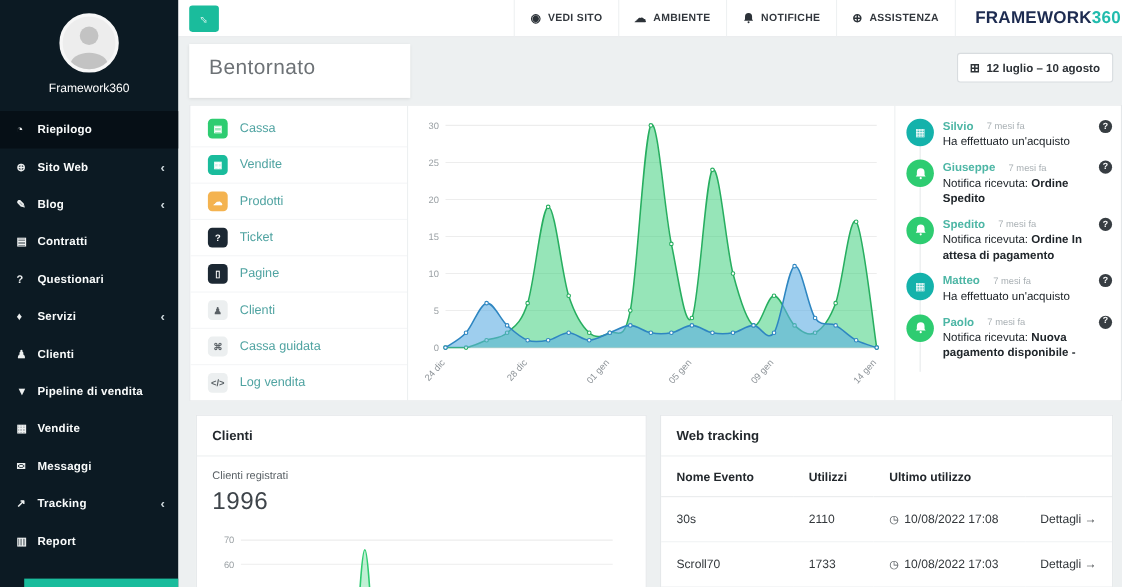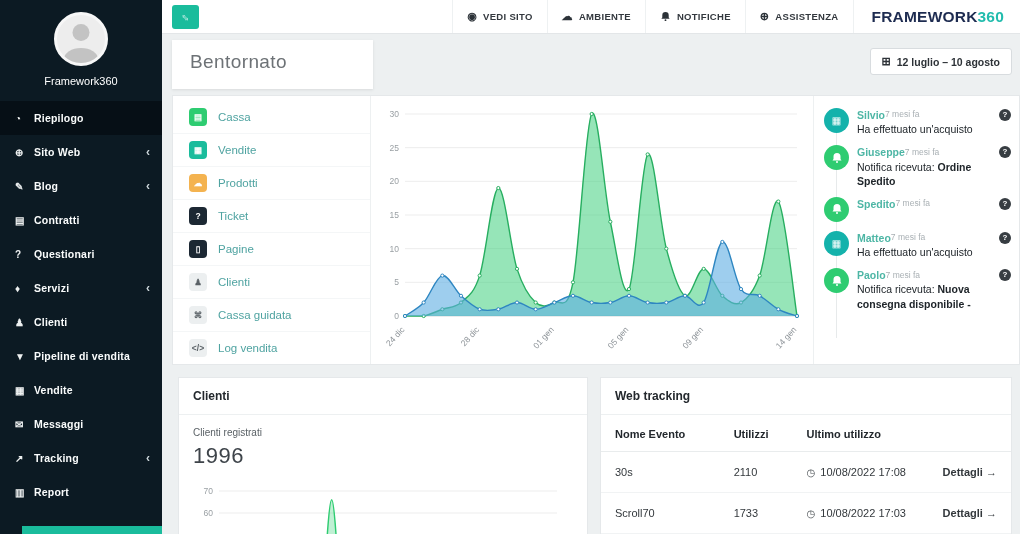--- a/index.html
+++ b/index.html
@@ -44,7 +44,7 @@
              border-left:1px solid #eef1f2; font-size:9.5px; font-weight:bold;
              color:#33383e; letter-spacing:.3px; cursor:pointer; }
   .tb-ic { font-size:11px; color:#2c3238; display:flex; align-items:center; }
-  .tb-brand { display:flex; align-items:center; padding:0 16px 0 18px; border-left:1px solid #eef1f2;
+  .tb-brand { display:flex; align-items:center; padding:0 1px 0 18px; border-left:1px solid #eef1f2;
               font-size:15.5px; font-weight:bold; letter-spacing:.2px;justify-content:center; }
   .tb-brand .p1 { color:#1d2b50; }
   .tb-brand .p2 { color:#21bcad; }

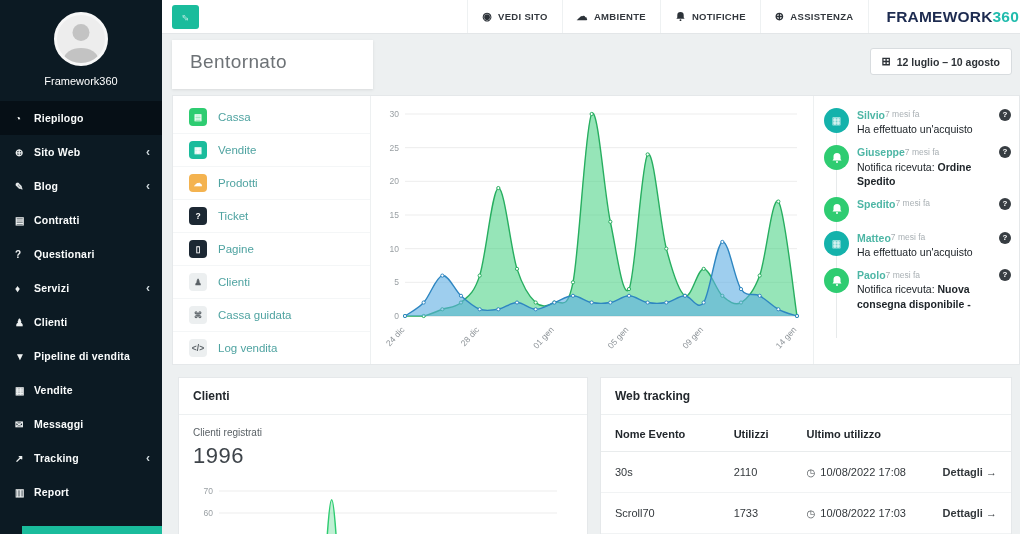--- a/index.html
+++ b/index.html
@@ -81,7 +81,7 @@
           display:flex; align-items:center; justify-content:center; font-size:10px; }
   .f-bell { display:none; }
   .f-body { flex:1; font-size:10.5px; color:#20262b; line-height:1.35; min-width:0; }
-  .f-top { display:flex; align-items:center; gap:0; }
+  .f-top { display:flex; align-items:center; gap:12px; }
   .f-user { color:#4db6a5; font-weight:bold; font-size:10.5px; }
   .f-time { color:#a9b0b4; font-size:8.5px; }
   .f-q { margin-left:auto; width:12px; height:12px; min-width:12px; border-radius:50%;

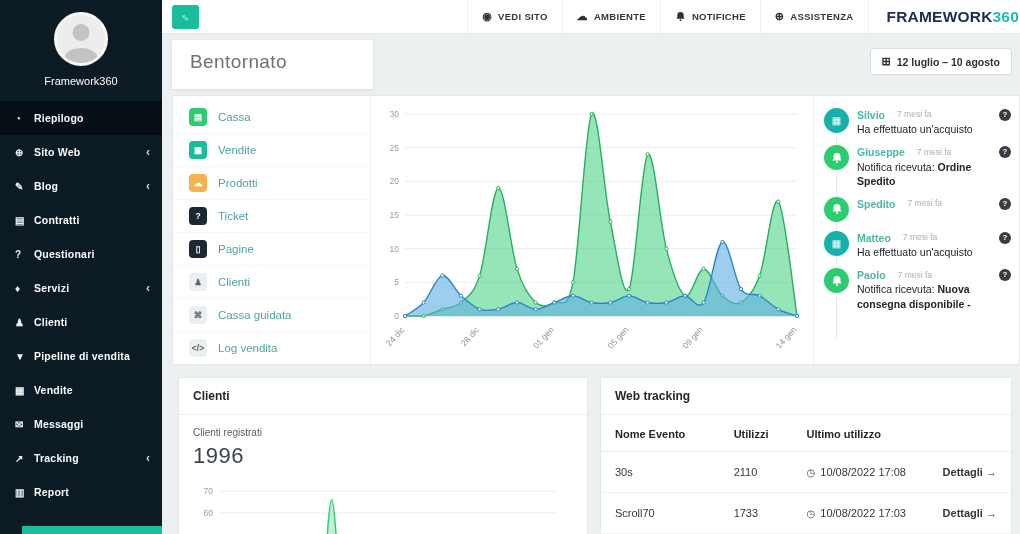--- a/index.html
+++ b/index.html
@@ -385,6 +385,7 @@
             <span class="f-time">7 mesi fa</span>
             <span class="f-q">?</span>
           </div>
+          <div class="f-msg"><span>Notifica ricevuta: </span><b>Ordine In attesa di pagamento</b></div>
         </div>
       </div>
 

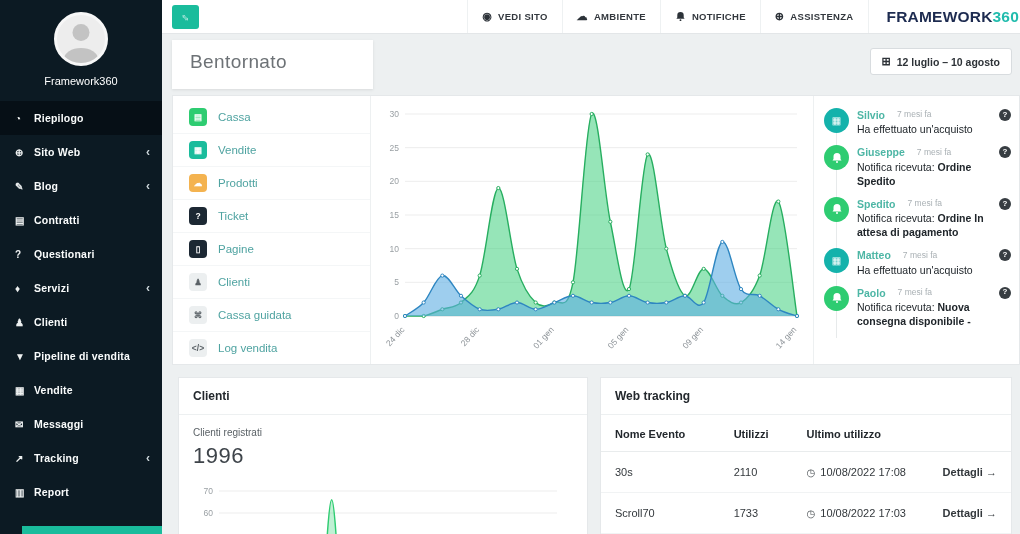--- a/index.html
+++ b/index.html
@@ -418,7 +418,7 @@
             <span class="f-time">7 mesi fa</span>
             <span class="f-q">?</span>
           </div>
-          <div class="f-msg"><span>Notifica ricevuta: </span><b>Nuova consegna disponibile -</b></div>
+          <div class="f-msg"><span>Notifica ricevuta: </span><b>Nuova pagamento disponibile -</b></div>
         </div>
       </div>
     </div>

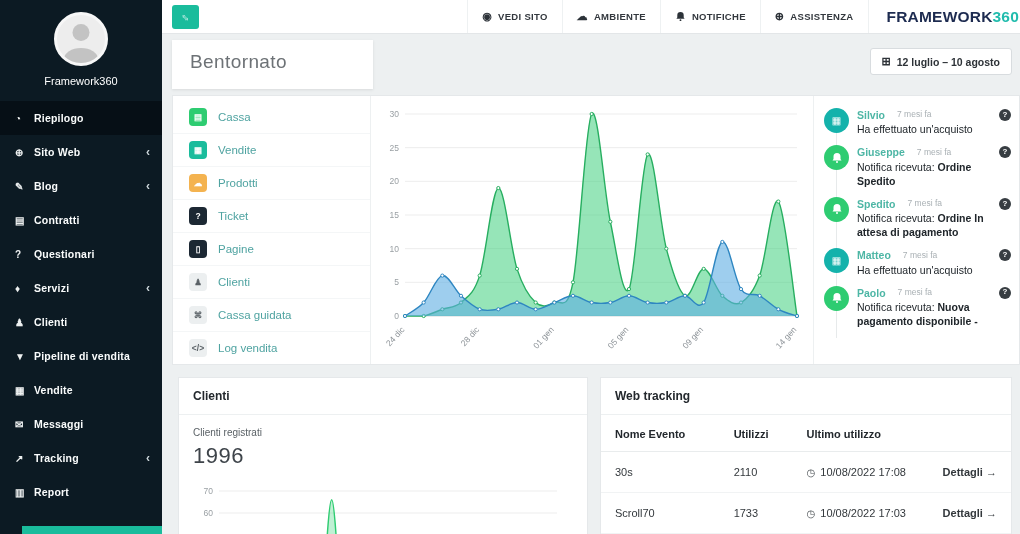--- a/index.html
+++ b/index.html
@@ -103,7 +103,7 @@
                  color:#23282d; border-bottom:1px solid #e9eced; }
   .wt-table td { padding:14px 14px; border-bottom:1px solid #f1f3f4; color:#33383c; }
   .clock { font-size:10px; margin-right:5px; color:#4a5054; }
-  .dettagli { color:#27b29a; font-weight:bold; text-align:right; white-space:nowrap; cursor:pointer; }
+  .dettagli { color:#27b29a; font-weight:normal; text-align:right; white-space:nowrap; cursor:pointer; }
 </style>
 </head>
 <body>

